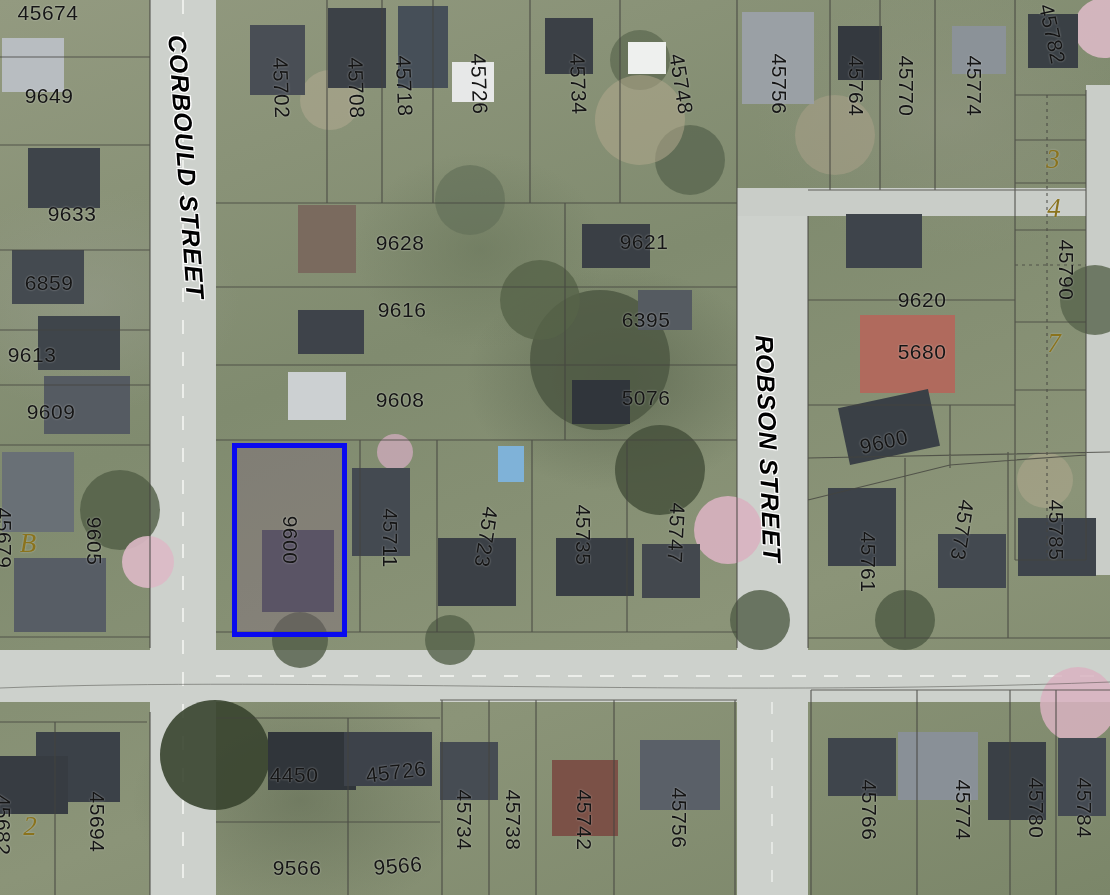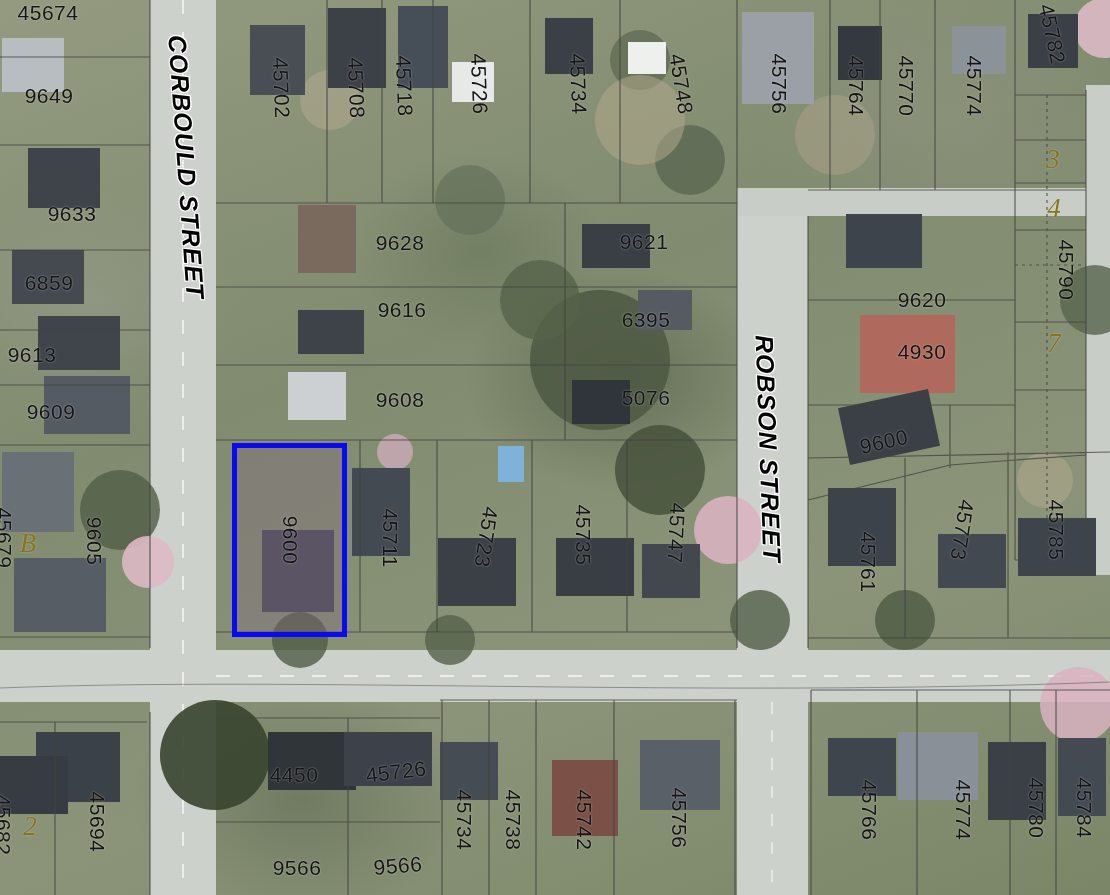--- a/index.html
+++ b/index.html
@@ -162,7 +162,7 @@
       <span class="lbl addr" style="left: 400px; top: 400px; transform: translate(-50%, -50%) rotate(0deg);">9608</span>
       <span class="lbl addr" style="left: 646px; top: 398px; transform: translate(-50%, -50%) rotate(0deg);">5076</span>
       <span class="lbl addr" style="left: 922px; top: 270px; transform: translate(-50%, -50%) rotate(0deg); margin-top: 30px;">9620</span>
-      <span class="lbl addr" style="left: 922px; top: 352px; transform: translate(-50%, -50%) rotate(0deg);">4930</span>
+      <span class="lbl addr" style="left: 922px; top: 352px; transform: translate(-50%, -50%) rotate(0deg);">5680</span>
       <span class="lbl addr" style="left: 884px; top: 442px; transform: translate(-50%, -50%) rotate(-13deg);">9600</span>
       <span class="lbl addr" style="left: 1066px; top: 270px; transform: translate(-50%, -50%) rotate(90deg);">45790</span>
       <span class="lbl addr" style="left: 390px; top: 538px; transform: translate(-50%, -50%) rotate(90deg);">45711</span>

